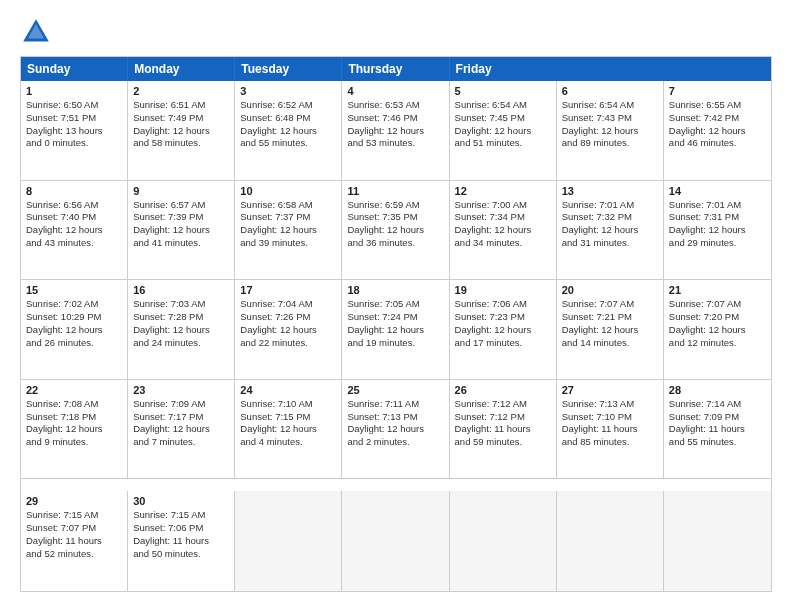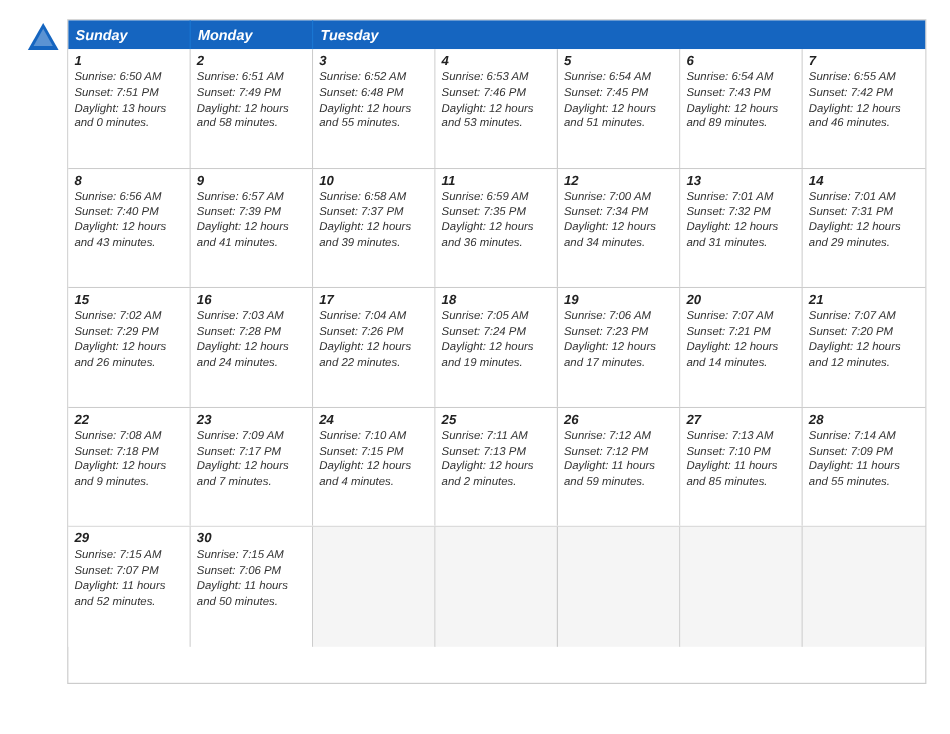--- a/index.html
+++ b/index.html
@@ -15,8 +15,7 @@
       height: 580px;
       padding: 16px 20px 10px 20px;
       display: flex;
-      flex-direction: row;
-      font-style: italic;
+      flex-direction: column;
     }
     .header {
       display: flex;

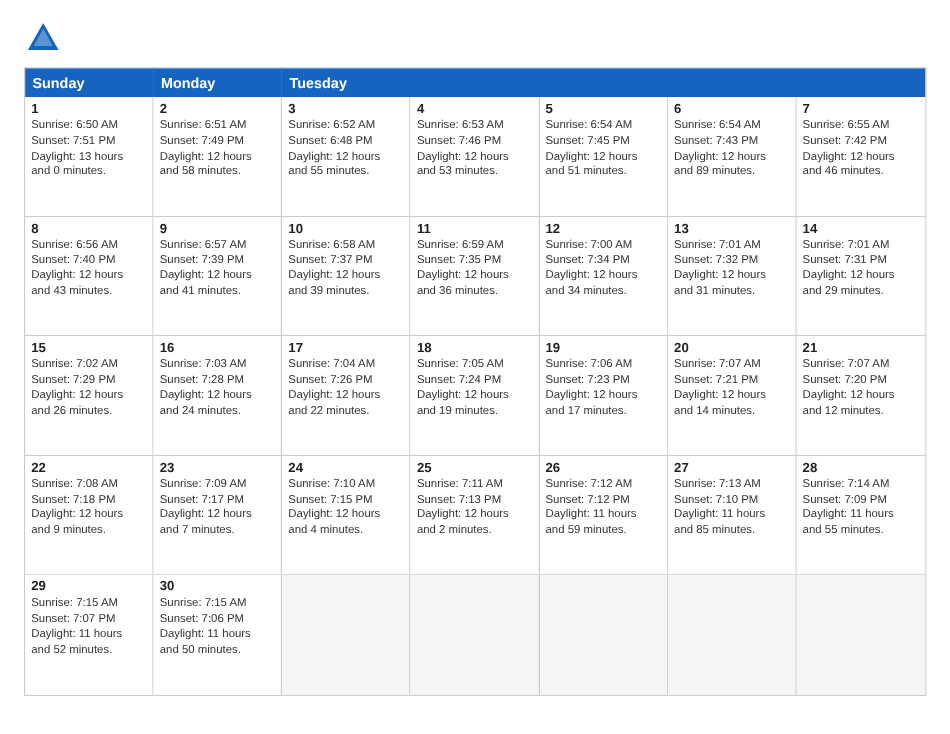--- a/index.html
+++ b/index.html
@@ -137,6 +137,7 @@
     <div class="cal-header-cell">Sunday</div>
         <div class="cal-header-cell">Monday</div>
         <div class="cal-header-cell">Tuesday</div>
+        <div class="cal-header-cell">Thursday</div>
       </div>
     <div class="cal-body">
     <div class="cal-row" style="min-height: 99.6px;">

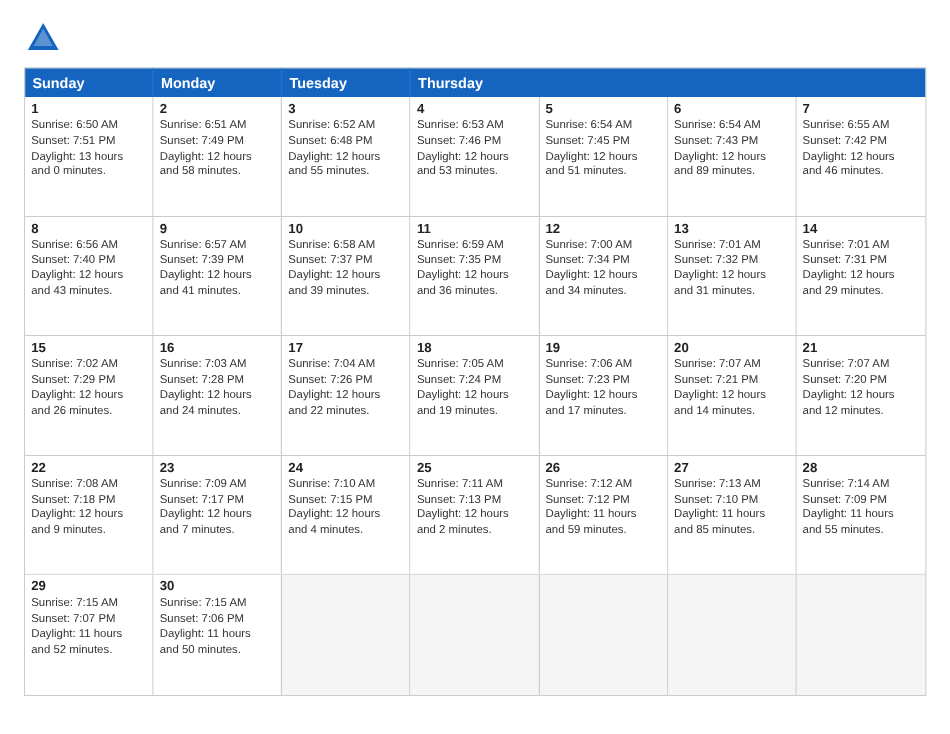--- a/index.html
+++ b/index.html
@@ -138,6 +138,7 @@
         <div class="cal-header-cell">Monday</div>
         <div class="cal-header-cell">Tuesday</div>
         <div class="cal-header-cell">Thursday</div>
+        <div class="cal-header-cell">Friday</div>
       </div>
     <div class="cal-body">
     <div class="cal-row" style="min-height: 99.6px;">

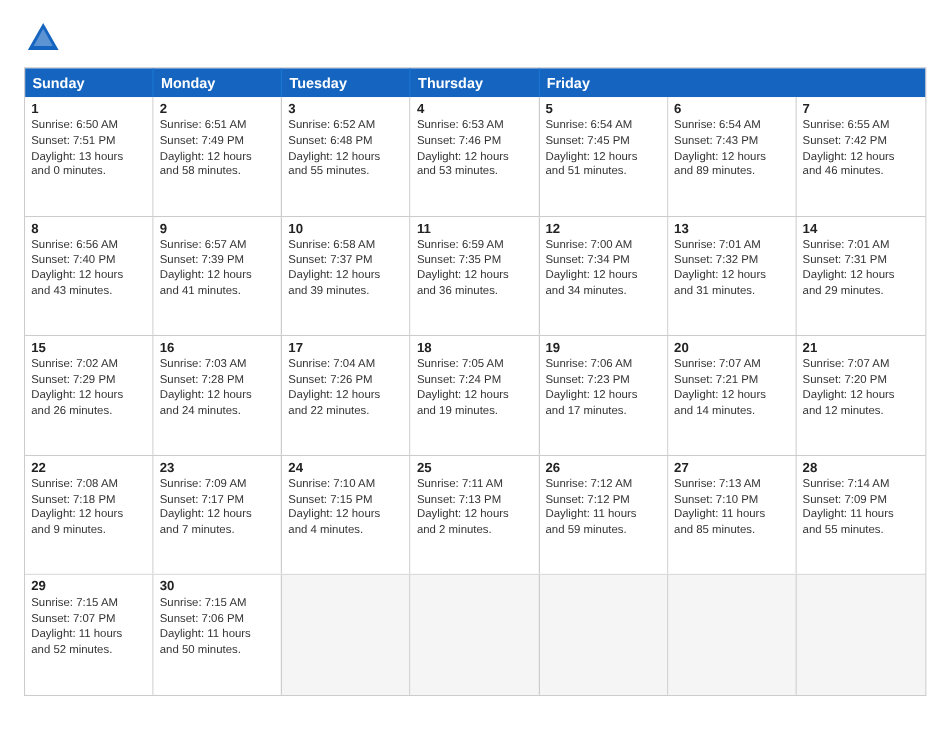--- a/index.html
+++ b/index.html
@@ -247,7 +247,7 @@
           <div class="cal-cell">
             <span class="day-num">15</span>
             <span class="cell-line">Sunrise: 7:02 AM</span>
-            <span class="cell-line">Sunset: 7:29 PM</span>
+            <span class="cell-line">Sunset: 10:29 PM</span>
             <span class="cell-line">Daylight: 12 hours</span>
             <span class="cell-line">and 26 minutes.</span>
           </div>

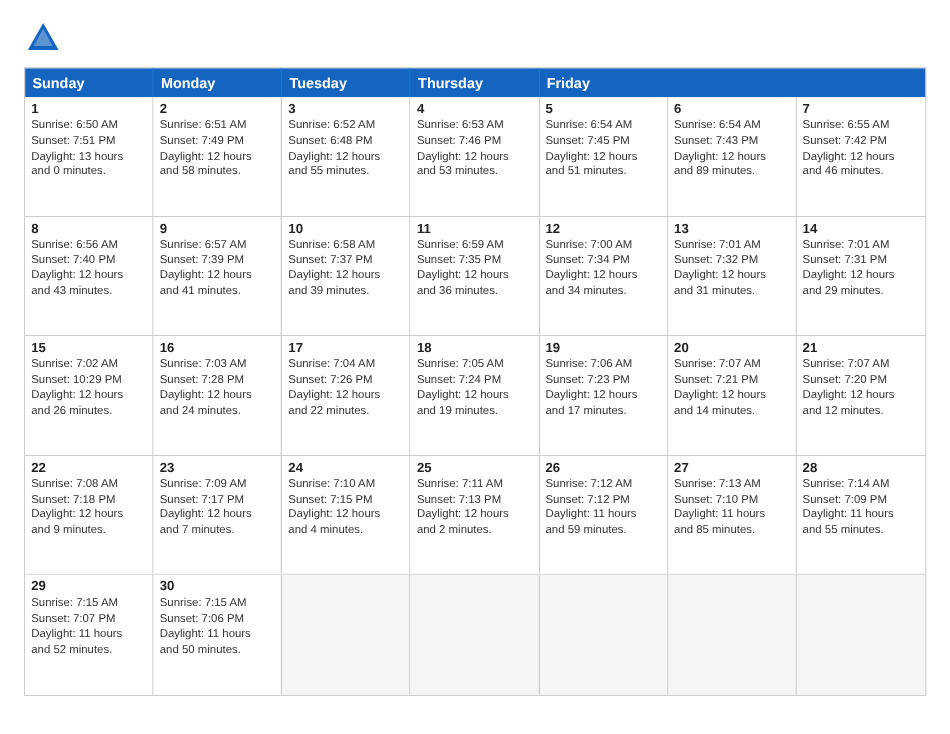--- a/index.html
+++ b/index.html
@@ -87,7 +87,7 @@
       border-bottom: 1px solid #ccc;
       flex: 1;
     }
-    .cal-row:last-child { border-bottom: none; }
+    .cal-row:last-child { border-bottom: none; margin-top: 12px; }
     .cal-cell {
       border-right: 1px solid #ccc;
       padding: 4px 5px;

